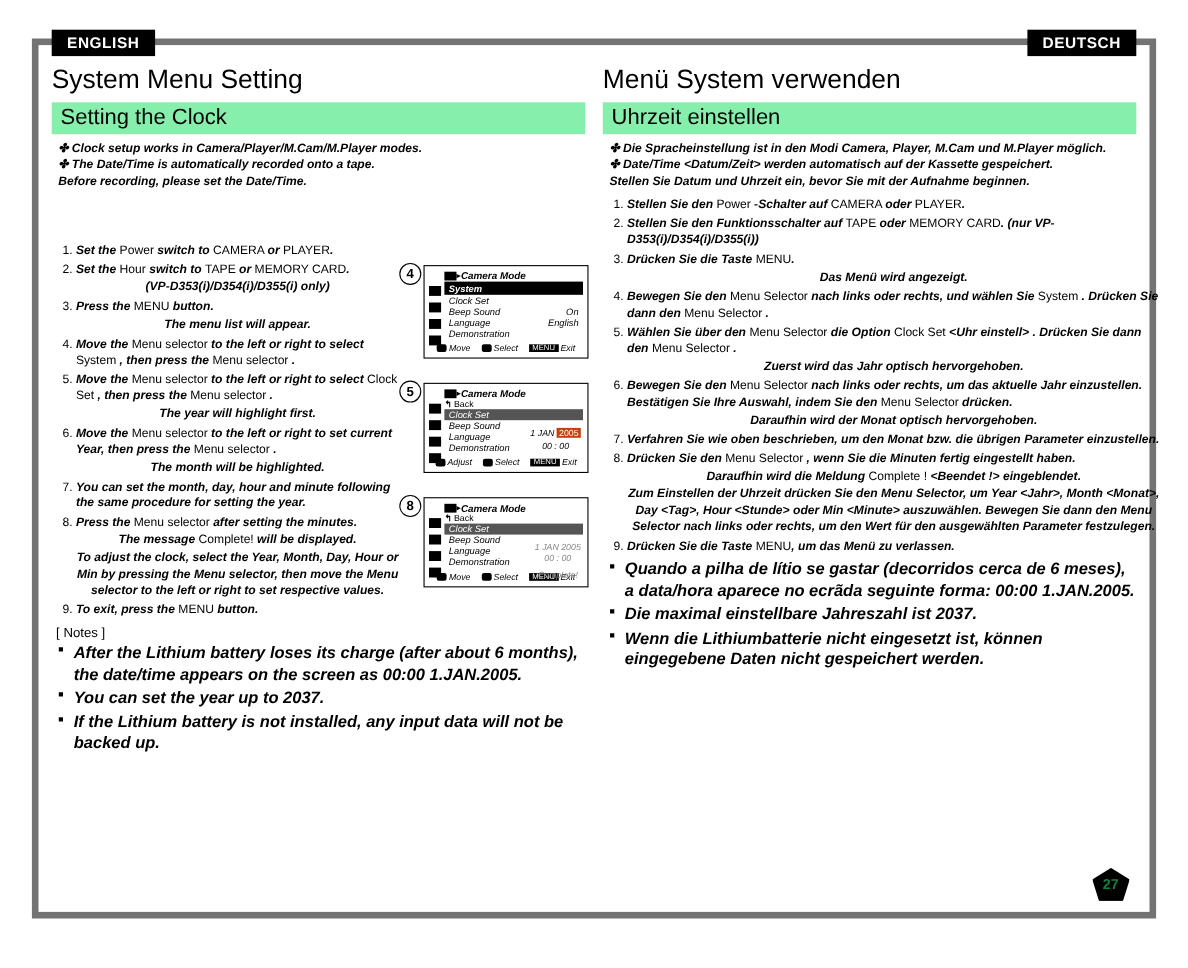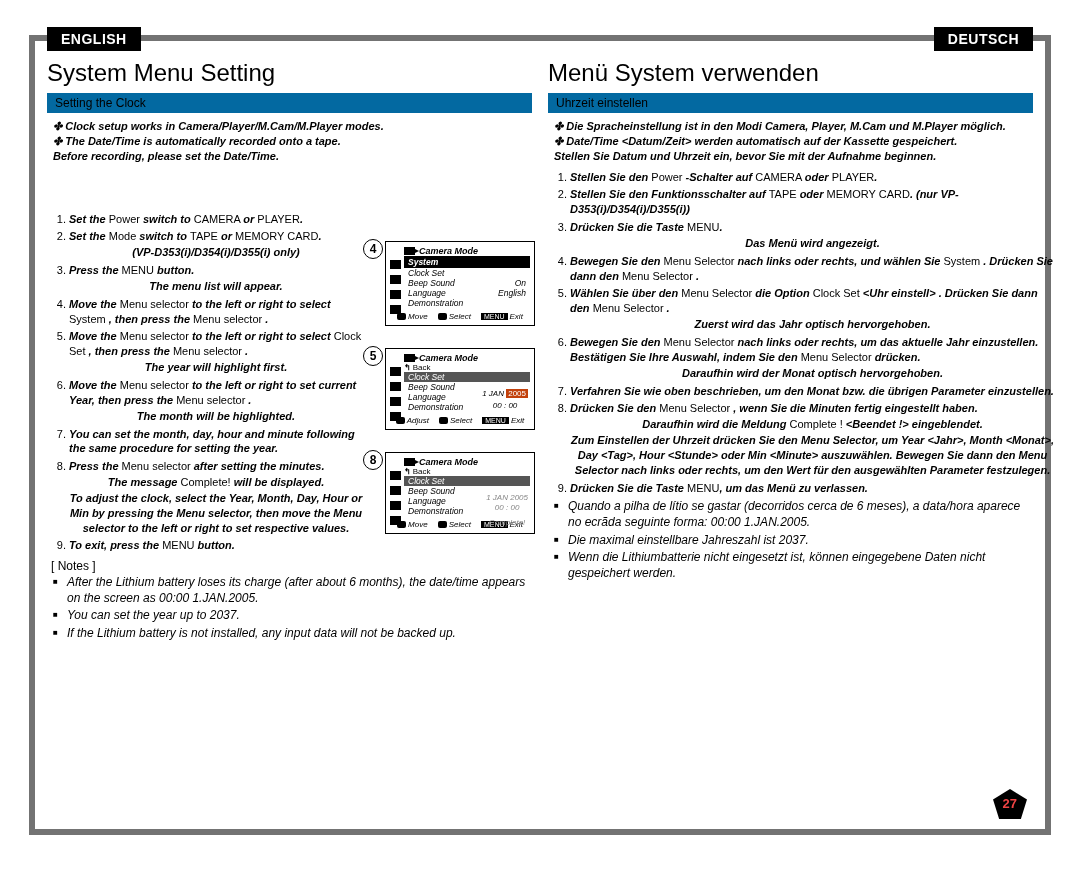--- a/index.html
+++ b/index.html
@@ -60,8 +60,8 @@
     margin: 4px 0 6px;
   }
   .subhead {
-    background: #0369a1;
-    font-size: 12px;
+    background: #86efac;
+    font-size: 20px;
     padding: 3px 8px;
     margin-bottom: 6px;
   }

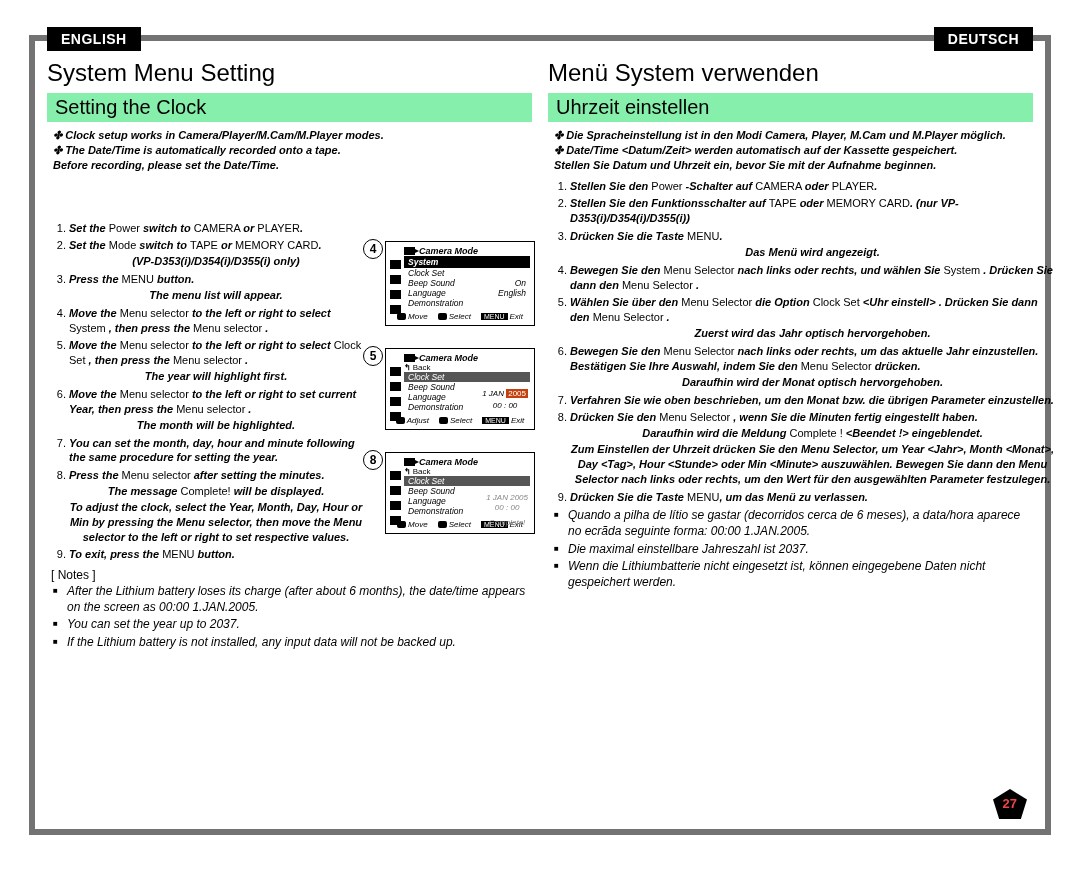--- a/index.html
+++ b/index.html
@@ -231,7 +231,7 @@
         <div class="textwrap">
           <ol class="steps">
             <li><span class="bi">Set the </span><span class="n">Power </span><span class="bi">switch to </span><span class="n">CAMERA </span><span class="bi">or </span><span class="n">PLAYER</span><span class="bi">.</span></li>
-            <li><span class="bi">Set the </span><span class="n">Mode </span><span class="bi">switch to </span><span class="n">TAPE </span><span class="bi">or </span><span class="n">MEMORY CARD</span><span class="bi">.</span><span class="sub">(VP-D353(i)/D354(i)/D355(i) only)</span></li>
+            <li><span class="bi">Set the </span><span class="n">Hour </span><span class="bi">switch to </span><span class="n">TAPE </span><span class="bi">or </span><span class="n">MEMORY CARD</span><span class="bi">.</span><span class="sub">(VP-D353(i)/D354(i)/D355(i) only)</span></li>
             <li><span class="bi">Press the </span><span class="n">MENU </span><span class="bi">button.</span><span class="sub">The menu list will appear.</span></li>
             <li><span class="bi">Move the </span><span class="n">Menu selector </span><span class="bi">to the left or right to select</span> <span class="n">System </span><span class="bi">, then press the </span><span class="n">Menu selector </span><span class="bi">.</span></li>
             <li><span class="bi">Move the </span><span class="n">Menu selector </span><span class="bi">to the left or right to select</span> <span class="n">Clock Set </span><span class="bi">, then press the </span><span class="n">Menu selector </span><span class="bi">.</span><span class="sub">The year will highlight first.</span></li>

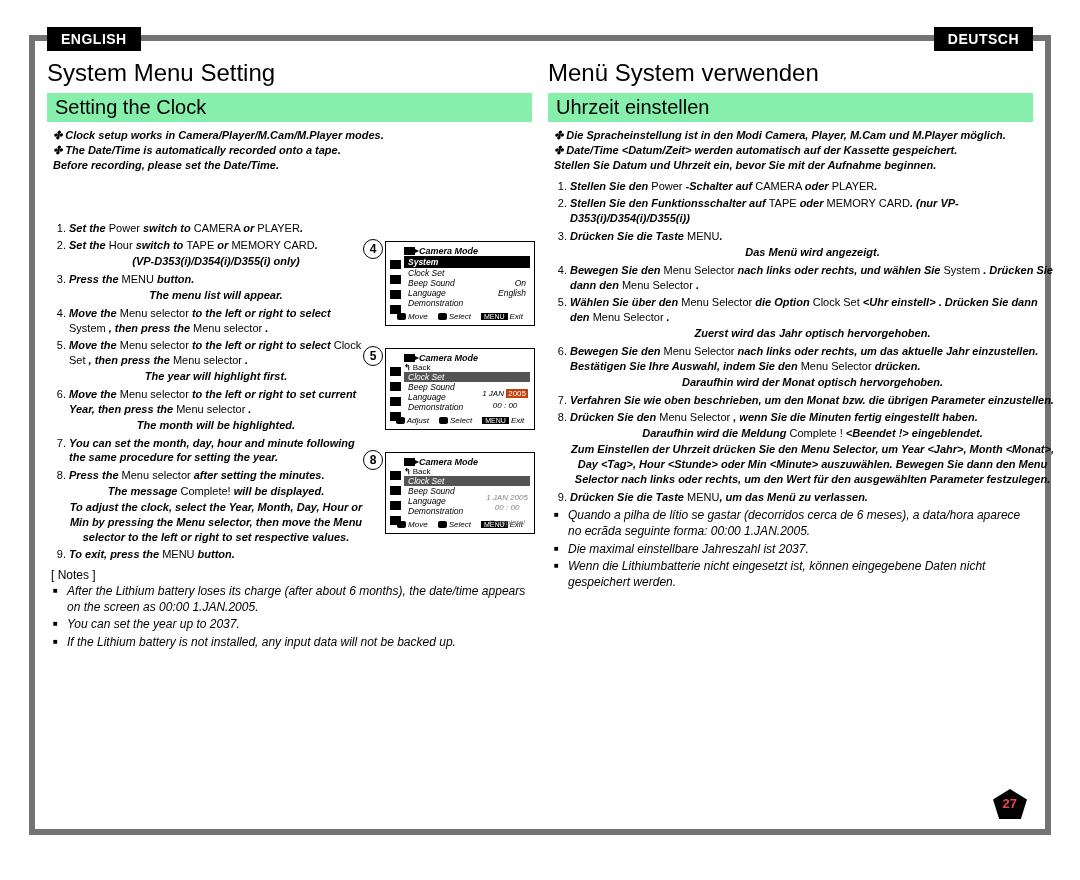--- a/index.html
+++ b/index.html
@@ -95,9 +95,9 @@
     margin: 6px 0 2px 4px;
   }
   ul.notes {
-    font-size: 12px;
+    font-size: 15px;
     font-style: italic;
-    font-weight: normal;
+    font-weight: bold;
     line-height: 1.3;
     padding-left: 20px;
     margin: 0;

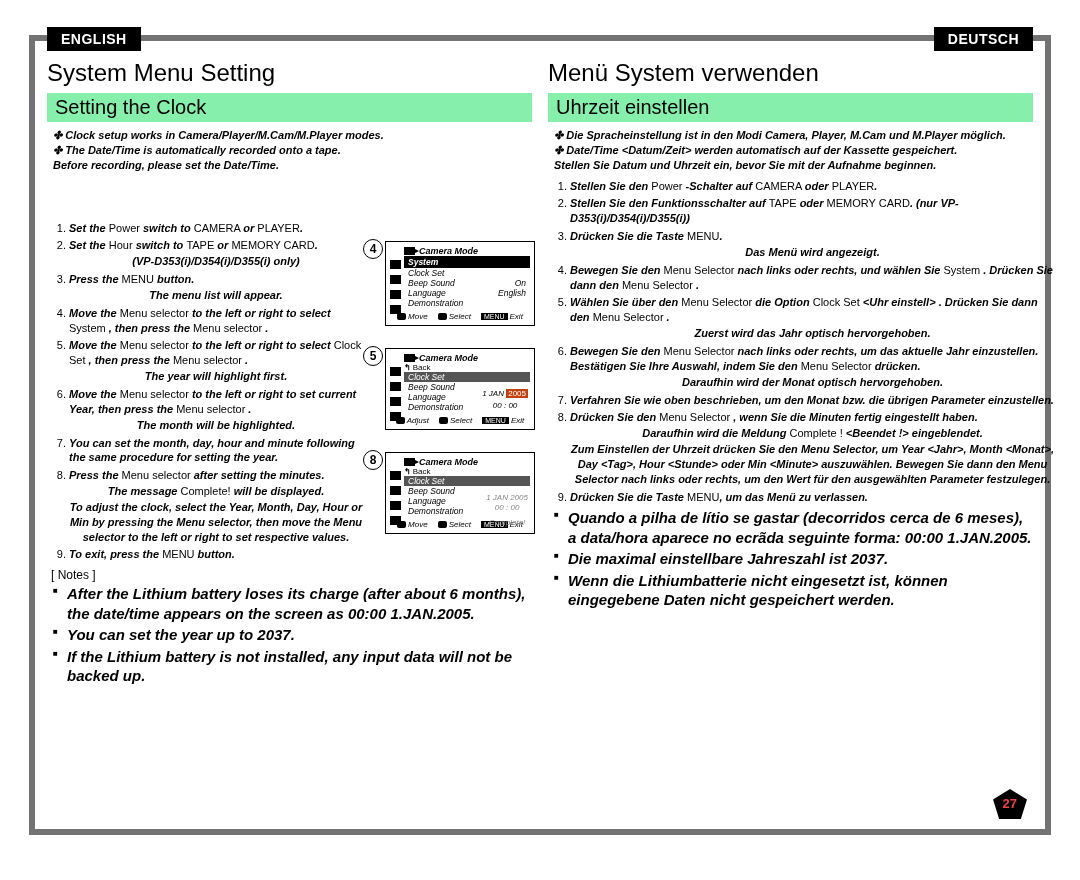--- a/index.html
+++ b/index.html
@@ -197,7 +197,7 @@
   .date-box2 .c { color:#888; }
   .pgnum {
     position:absolute; right:16px; bottom:10px;
-    color:#ef4444; font-weight:bold; font-size:13px;
+    color:#15803d; font-weight:bold; font-size:13px;
     z-index:3;
   }
   .pgbadge {

